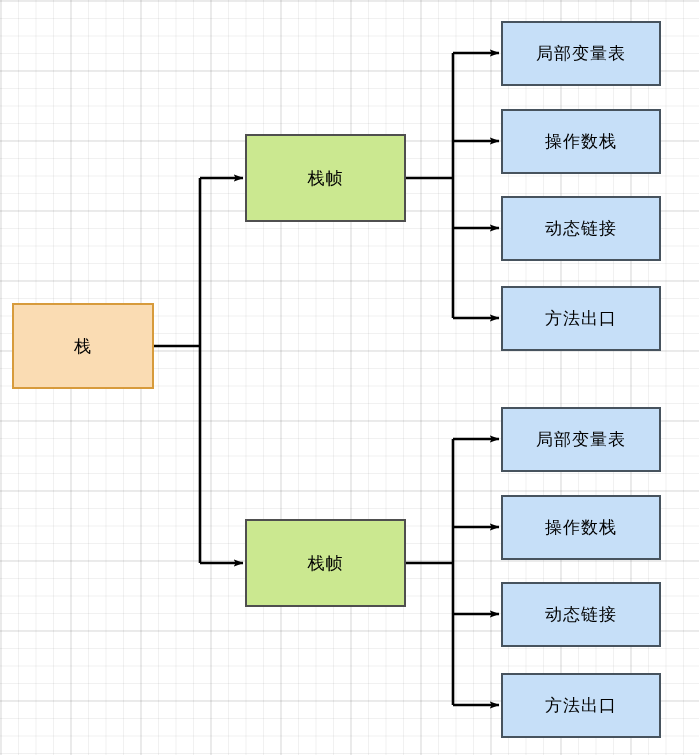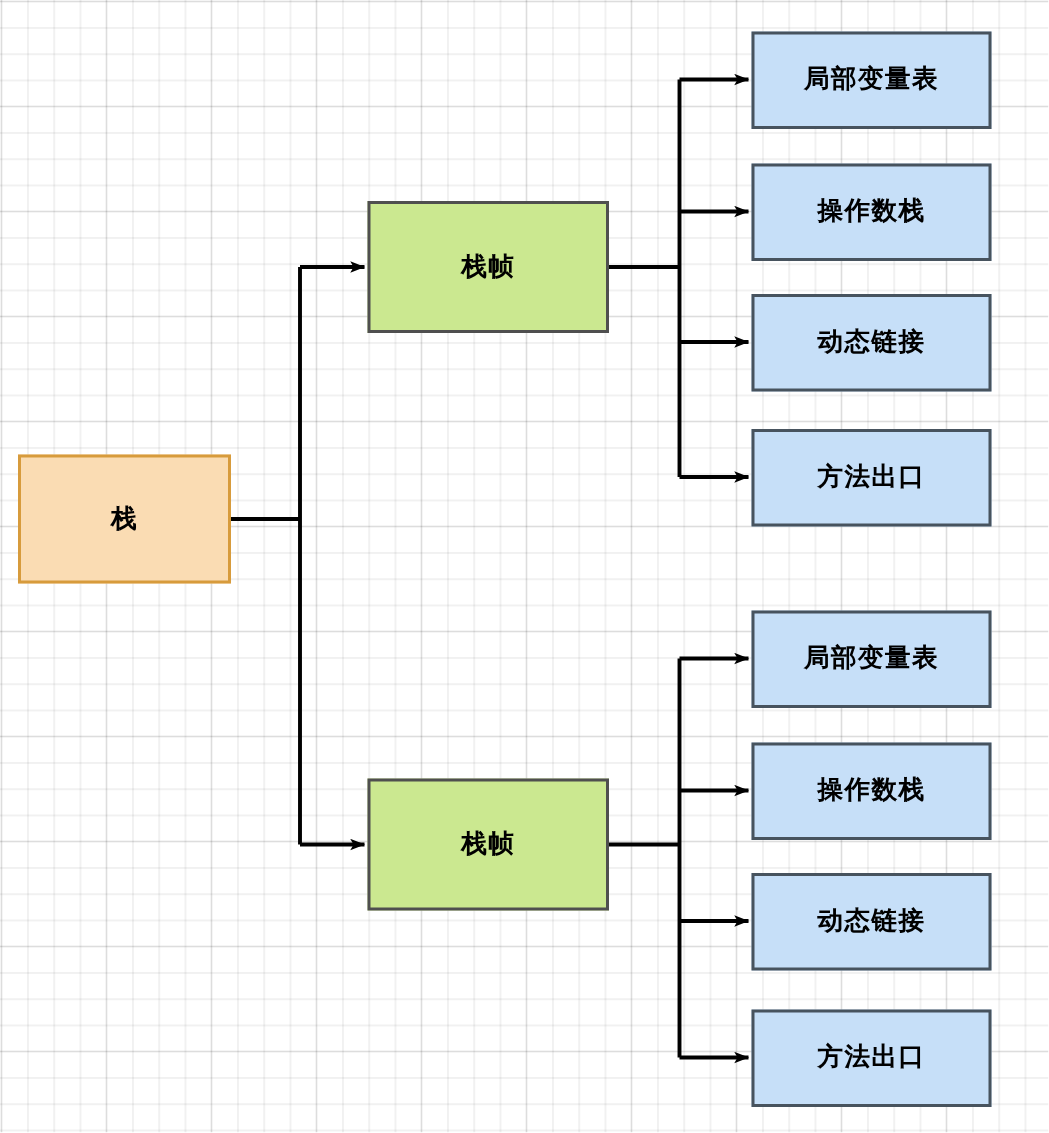--- a/index.html
+++ b/index.html
@@ -39,7 +39,7 @@
     display: flex;
     align-items: center;
     justify-content: center;
-    font-weight: bold;
+    font-weight: normal;
     font-size: 17px;
     letter-spacing: 1px;
     color: #000000;

